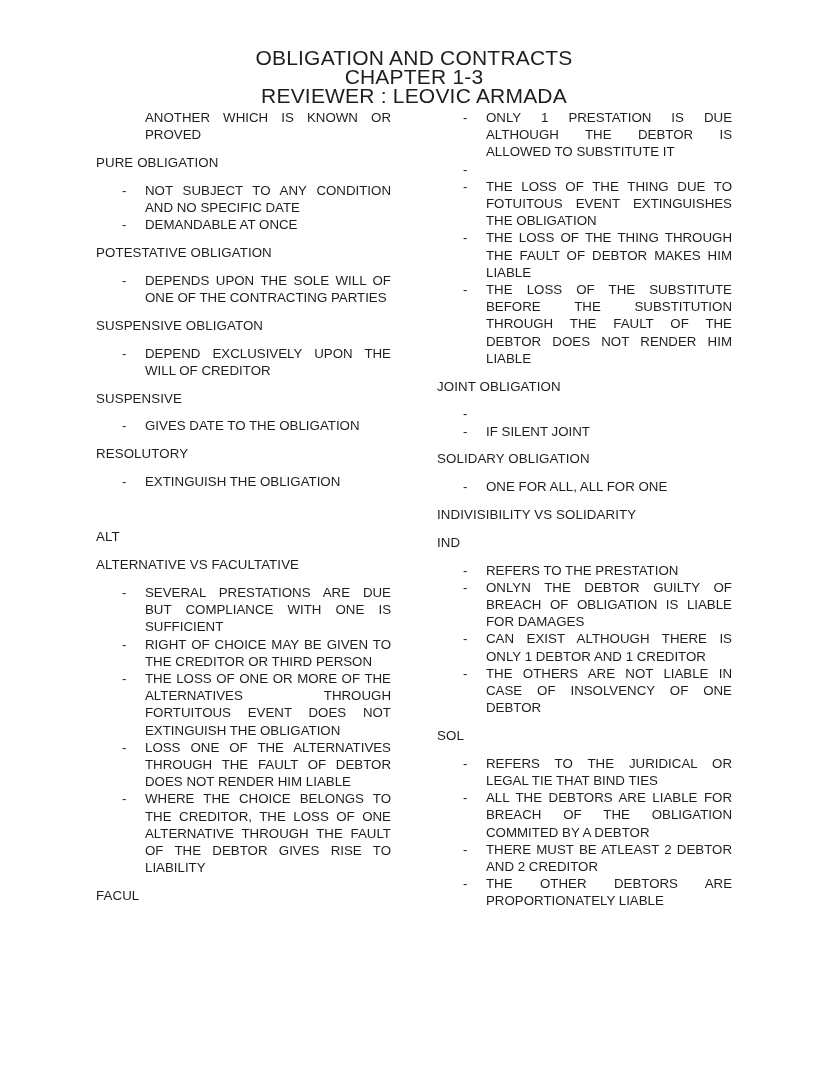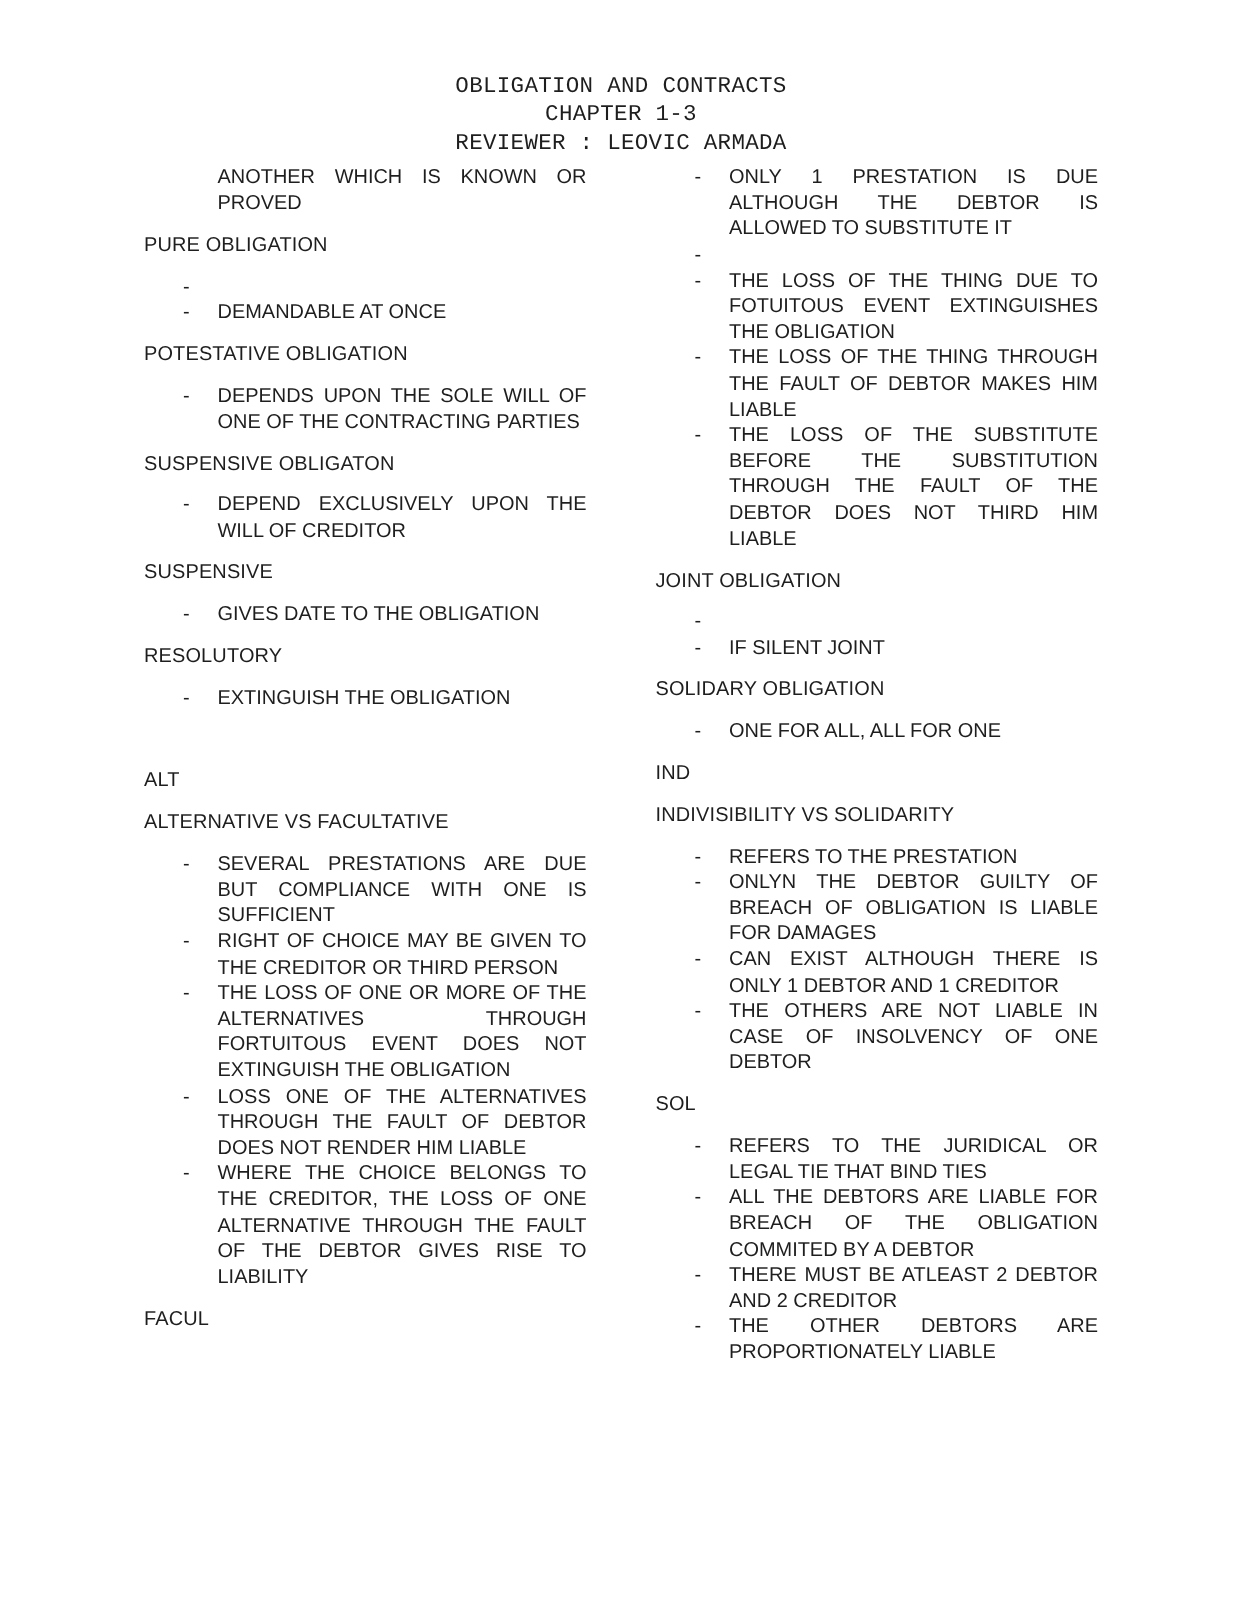--- a/index.html
+++ b/index.html
@@ -20,10 +20,9 @@
   .doc-header {
     padding-top: 48px;
     text-align: center;
-    font-size: 15px;
+    font-size: 21px;
     line-height: 19px;
     letter-spacing: 0.2px;
-    font-family: Liberation Mono, monospace;
   }
   .doc-header .t-line { margin: 0; }
   .columns {

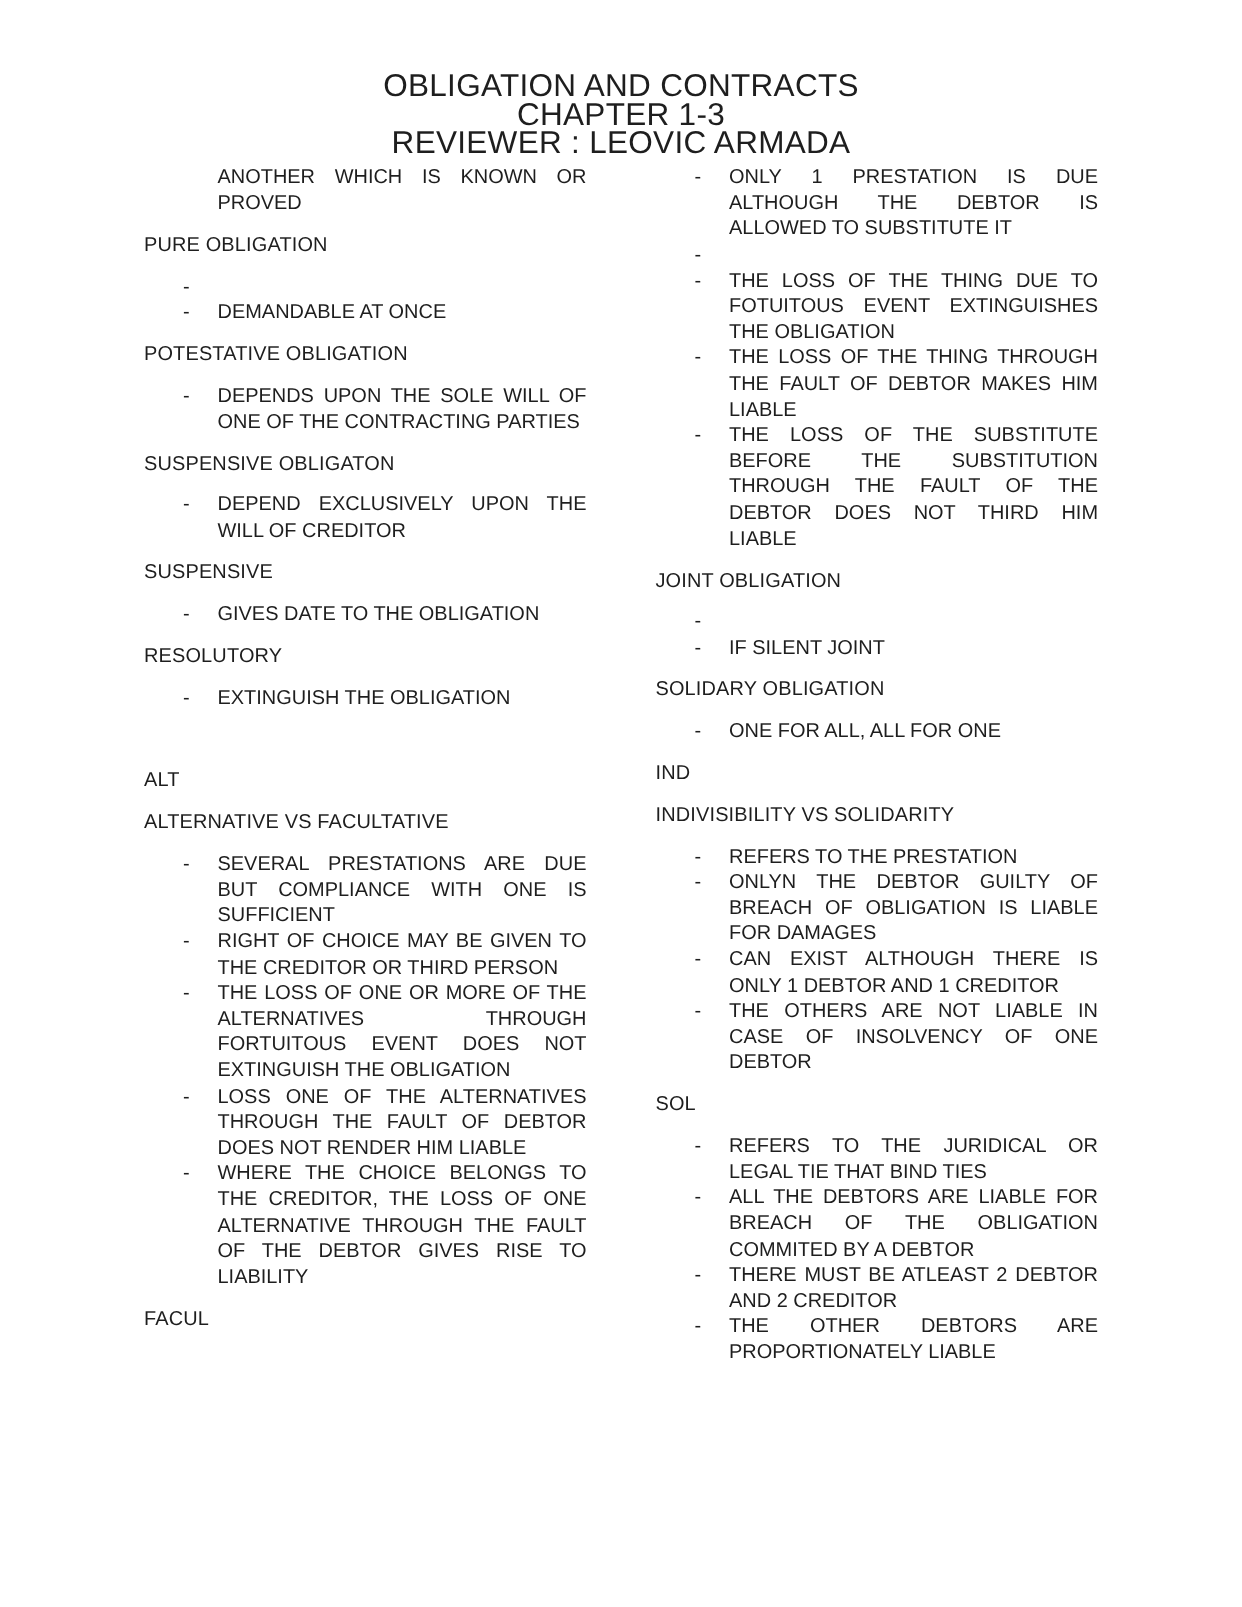--- a/index.html
+++ b/index.html
@@ -75,6 +75,7 @@
         <div class="bullets block">
           <div class="bullet-row">
             <span class="bullet-dash">-</span>
+            <span class="bullet-text">NOT SUBJECT TO ANY CONDITION AND NO SPECIFIC DATE</span>
           </div>
           <div class="bullet-row">
             <span class="bullet-dash">-</span>

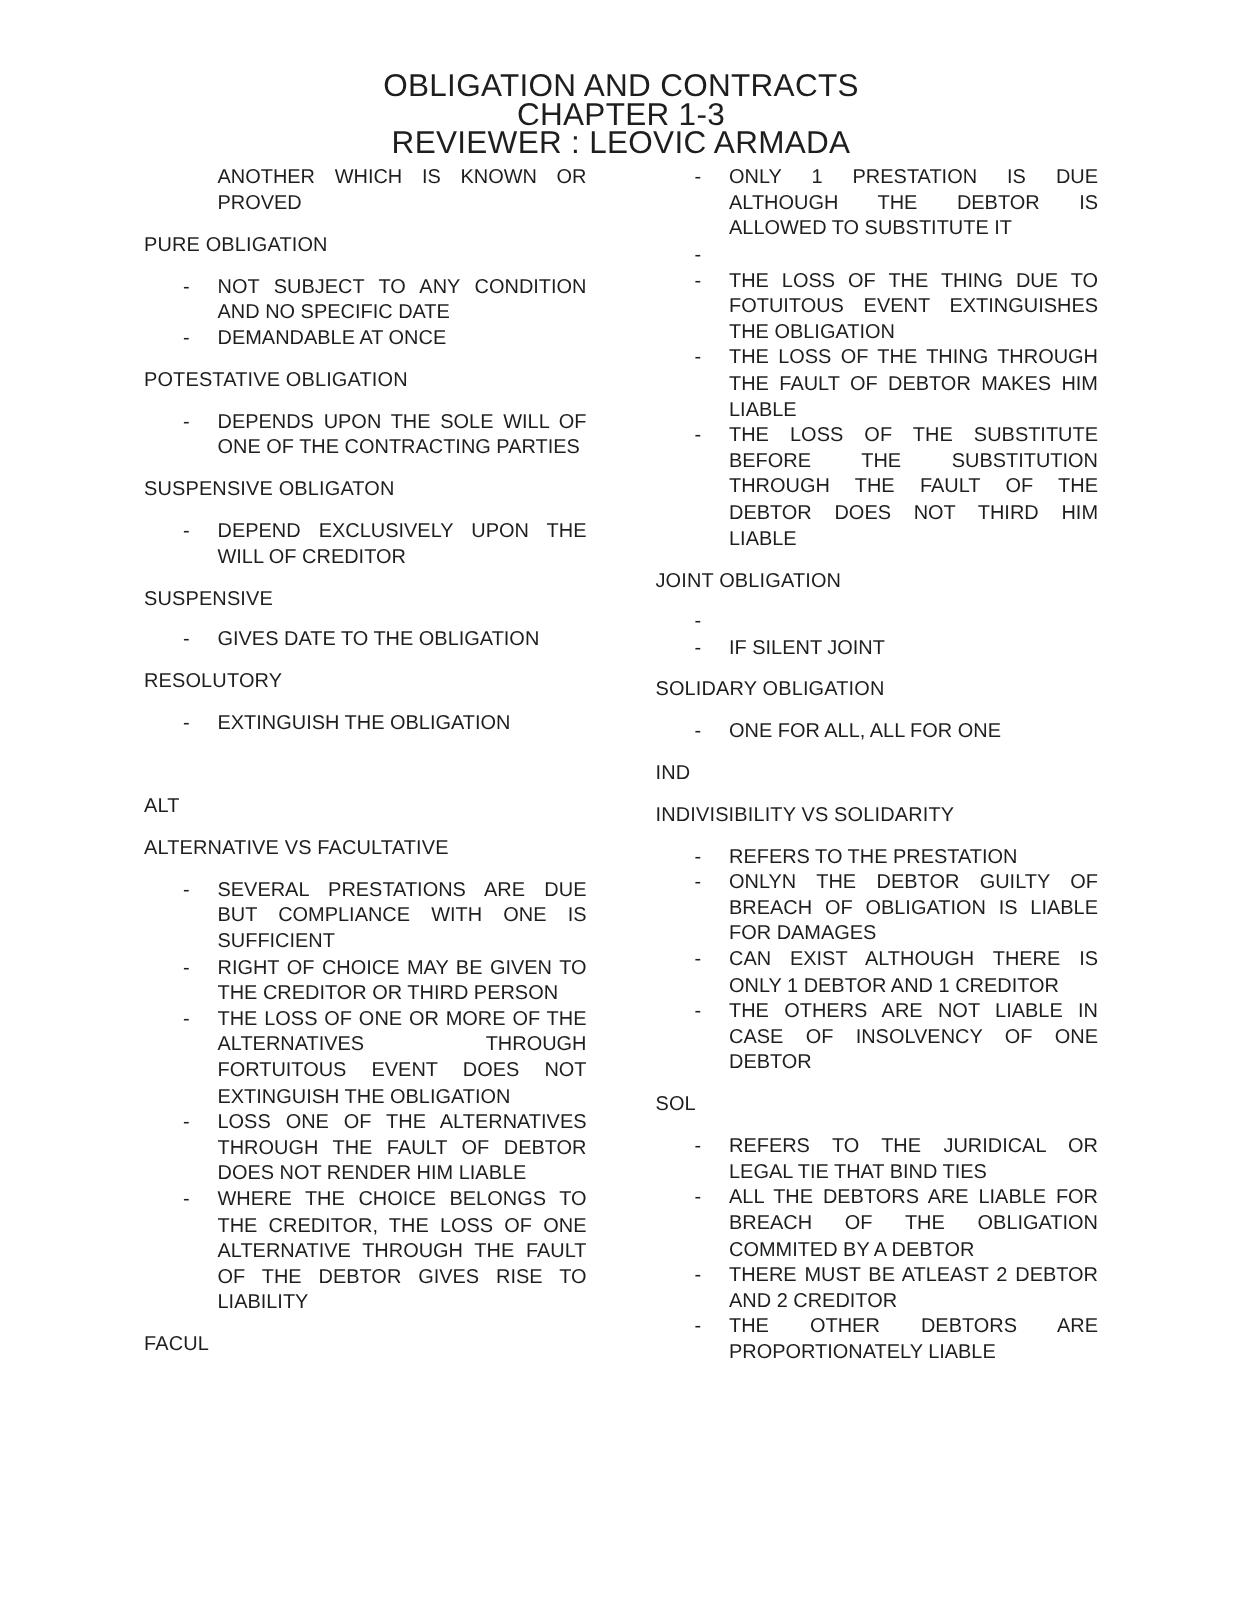--- a/index.html
+++ b/index.html
@@ -156,7 +156,7 @@
           </div>
           <div class="bullet-row">
             <span class="bullet-dash">-</span>
-            <span class="bullet-text">THE LOSS OF THE SUBSTITUTE BEFORE THE SUBSTITUTION THROUGH THE FAULT OF THE DEBTOR DOES NOT THIRD HIM LIABLE</span>
+            <span class="bullet-text">THE LOSS OF THE SUBSTITUTE BEFORE THE SUBSTITUTION THROUGH THE FAULT OF THE DEBTOR DOES NOT RENDER HIM LIABLE</span>
           </div>
         </div>
         <p class="heading block">JOINT OBLIGATION</p>

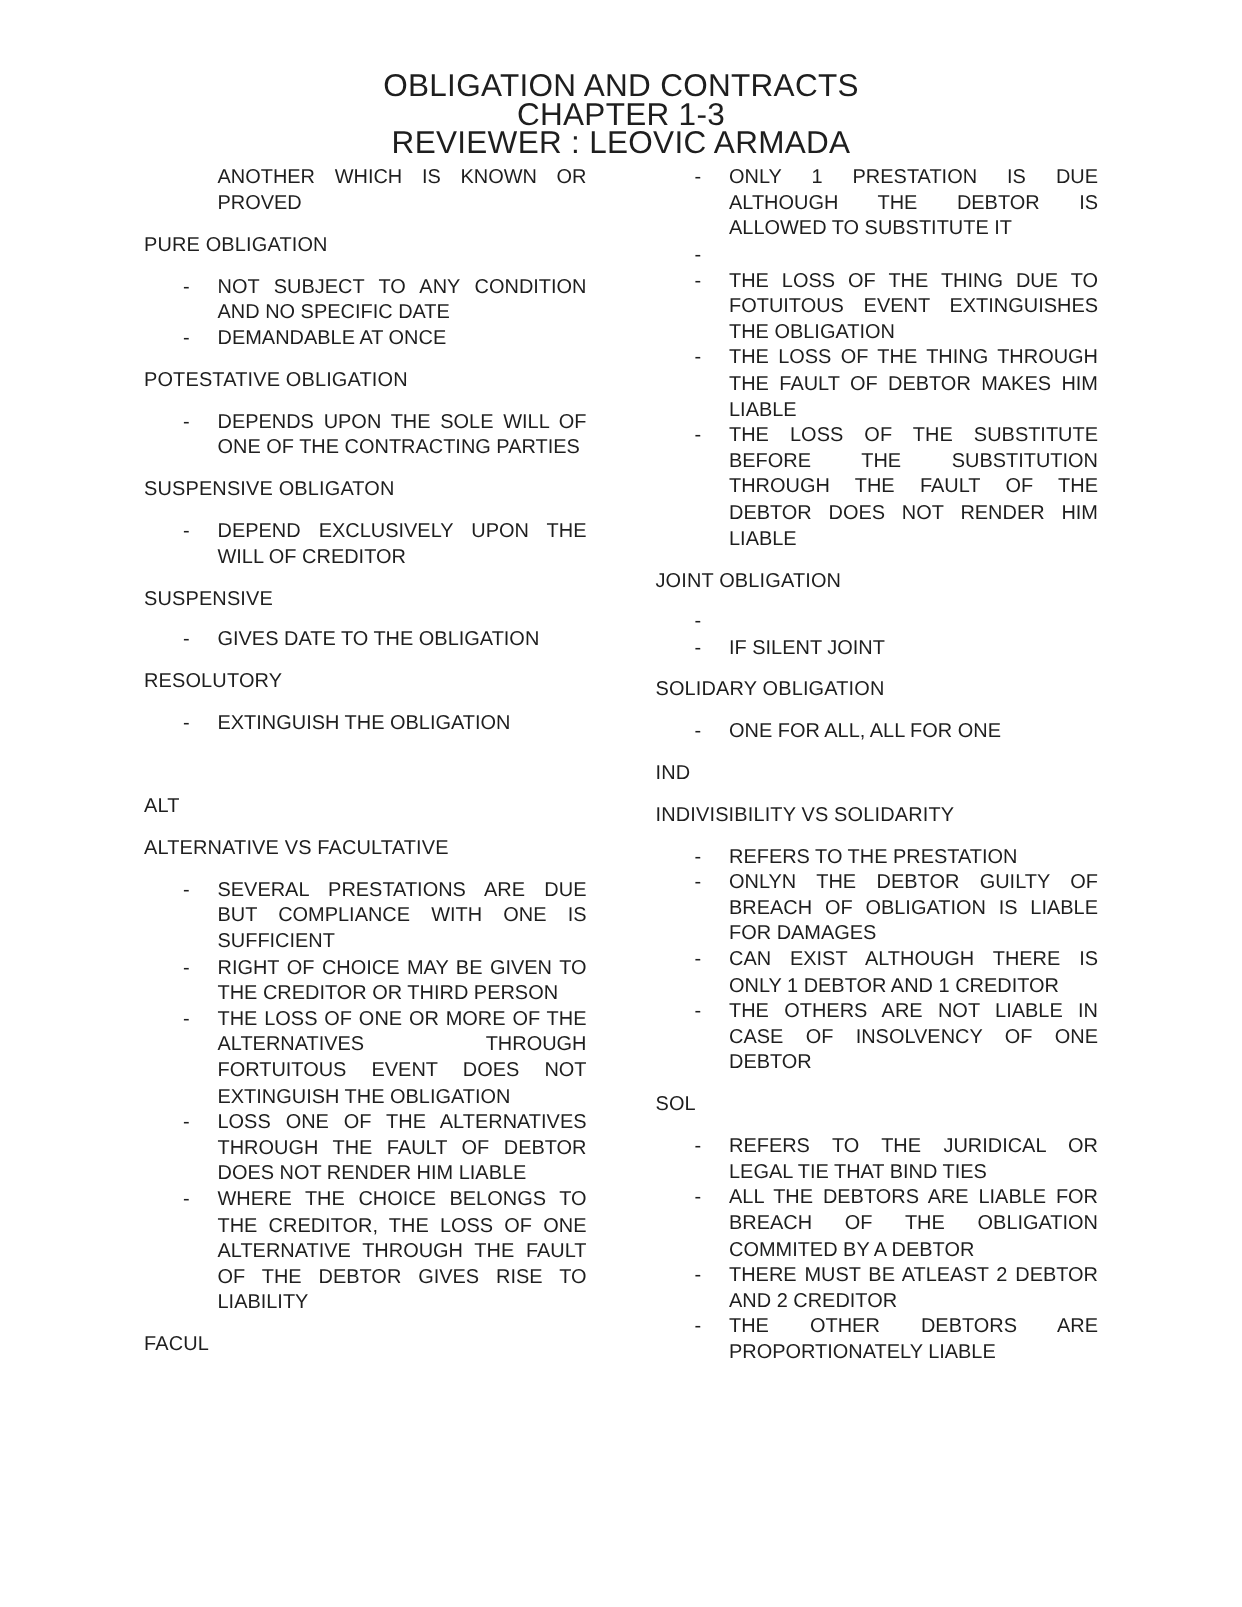--- a/index.html
+++ b/index.html
@@ -176,8 +176,8 @@
             <span class="bullet-text">ONE FOR ALL, ALL FOR ONE</span>
           </div>
         </div>
+        <p class="heading block">INDIVISIBILITY VS SOLIDARITY</p>
         <p class="heading block">IND</p>
-        <p class="heading block">INDIVISIBILITY VS SOLIDARITY</p>
         <div class="bullets block">
           <div class="bullet-row">
             <span class="bullet-dash">-</span>

